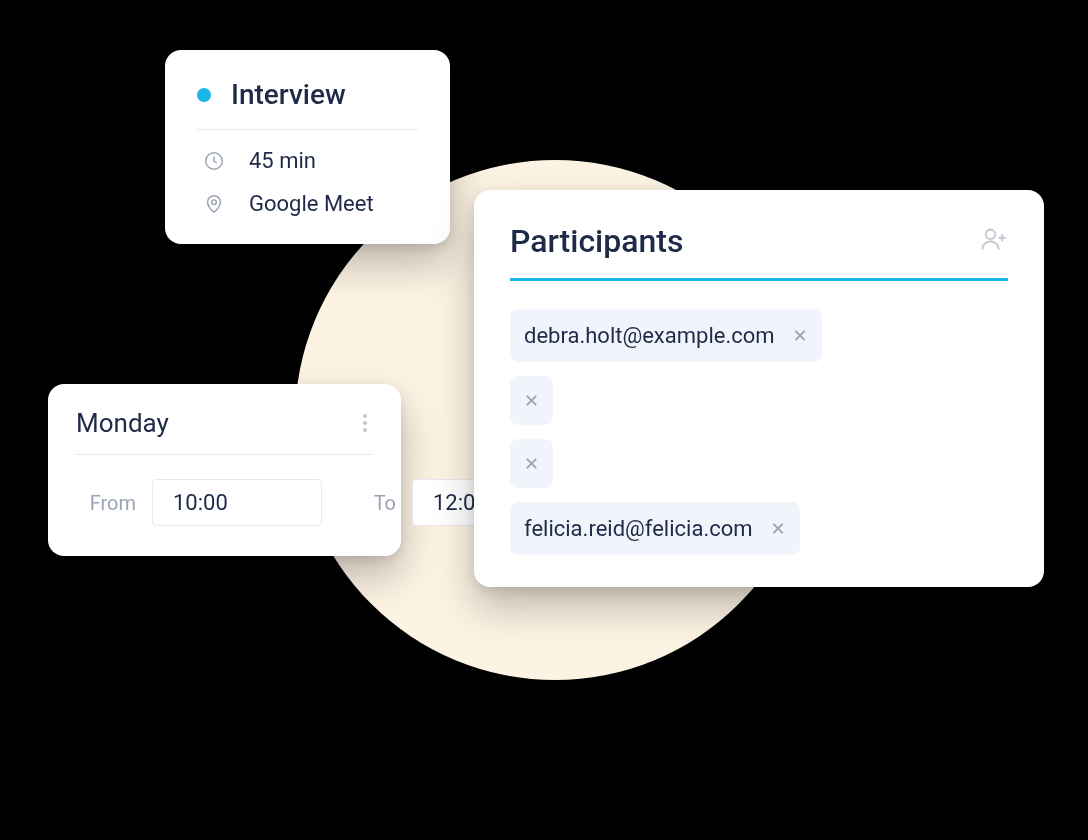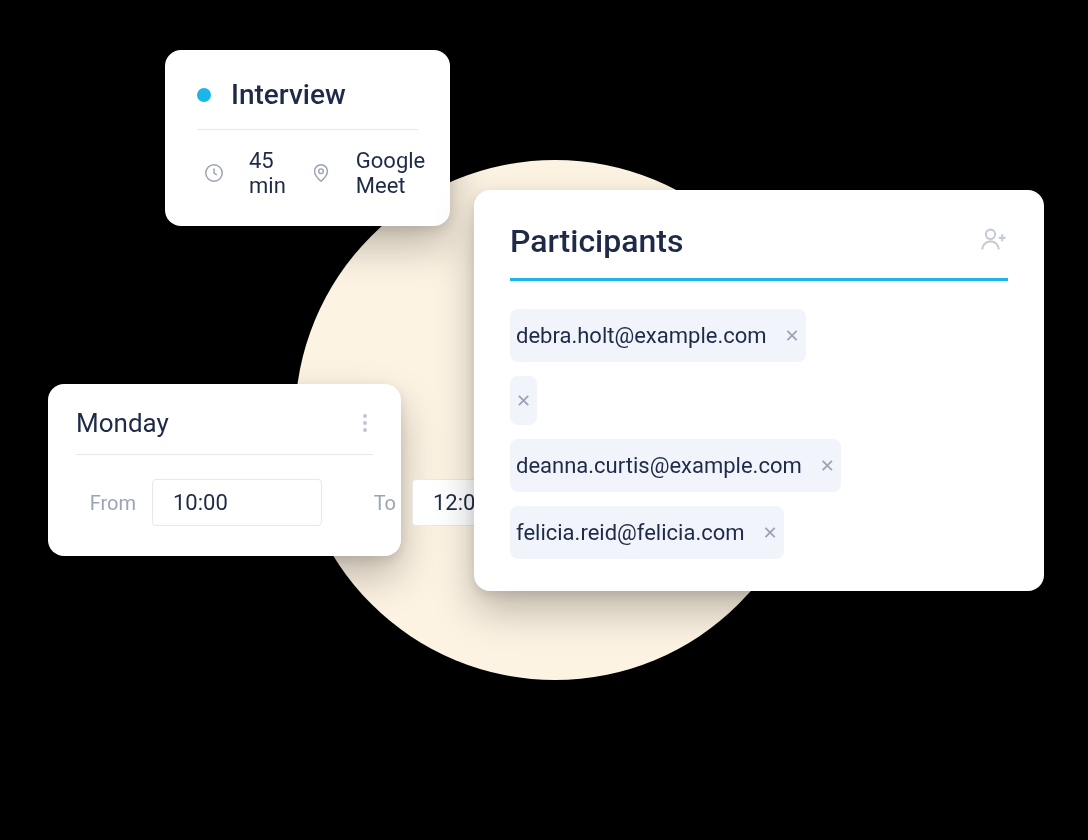--- a/index.html
+++ b/index.html
@@ -56,7 +56,7 @@
   .interview-rows {
     padding-top: 18px;
     display: flex;
-    flex-direction: row;
+    flex-direction: column;
     gap: 18px;
   }
   .interview-row {

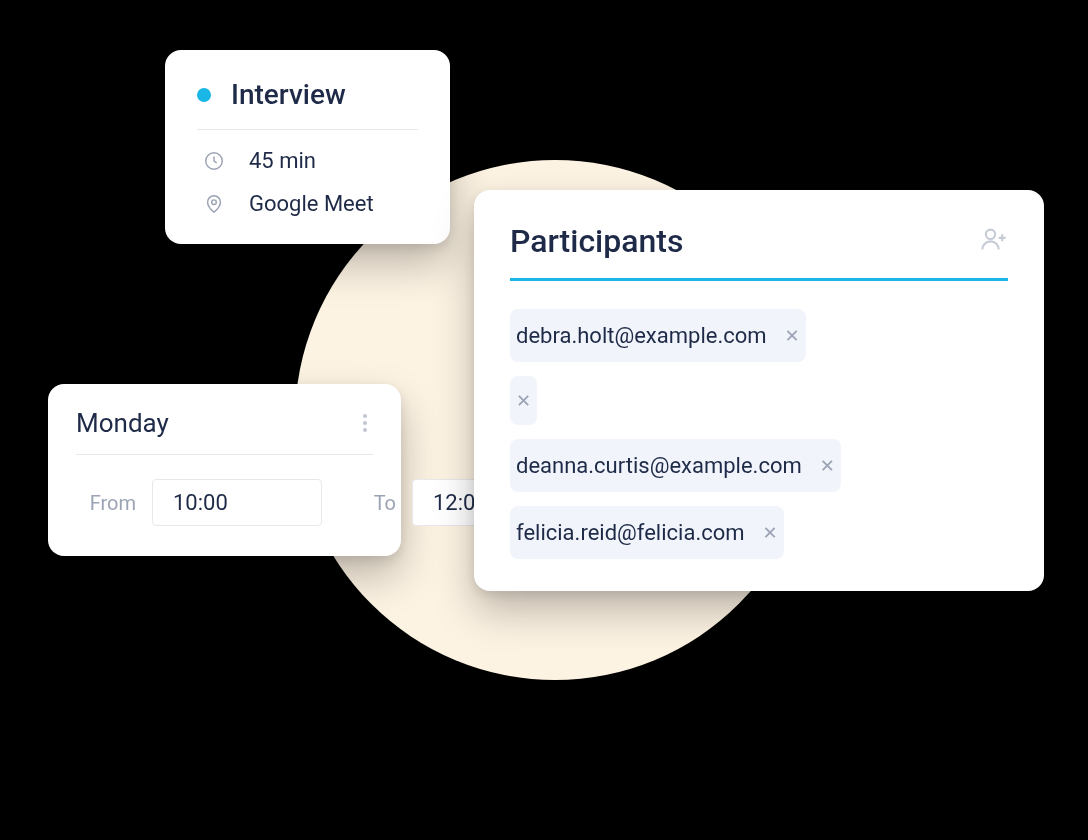--- a/index.html
+++ b/index.html
@@ -181,7 +181,7 @@
   .chip {
     background: #f1f5fb;
     border-radius: 8px;
-    padding: 14px 6px;
+    padding: 14px 14px;
     display: inline-flex;
     align-items: center;
     gap: 18px;

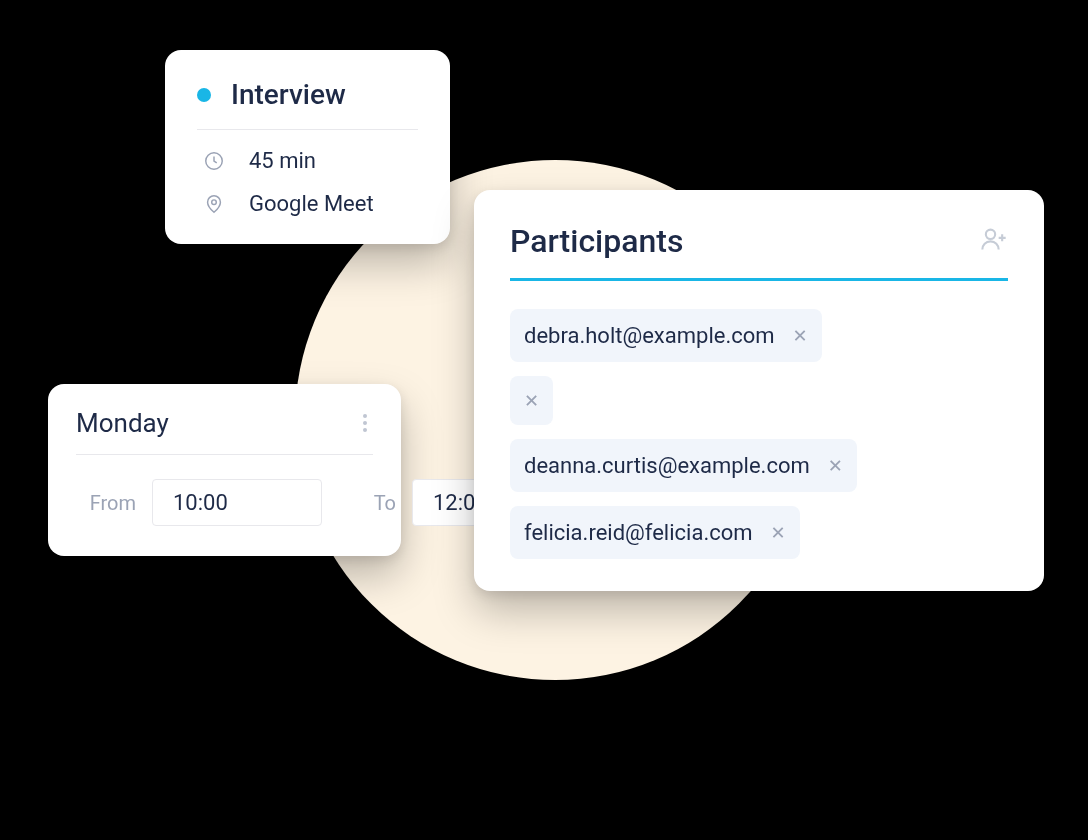--- a/index.html
+++ b/index.html
@@ -272,7 +272,6 @@
       <span class="chip-x">✕</span>
     </div>
     <div class="chip">
-      <span class="chip-text">deanna.curtis@example.com</span>
       <span class="chip-x">✕</span>
     </div>
     <div class="chip">

